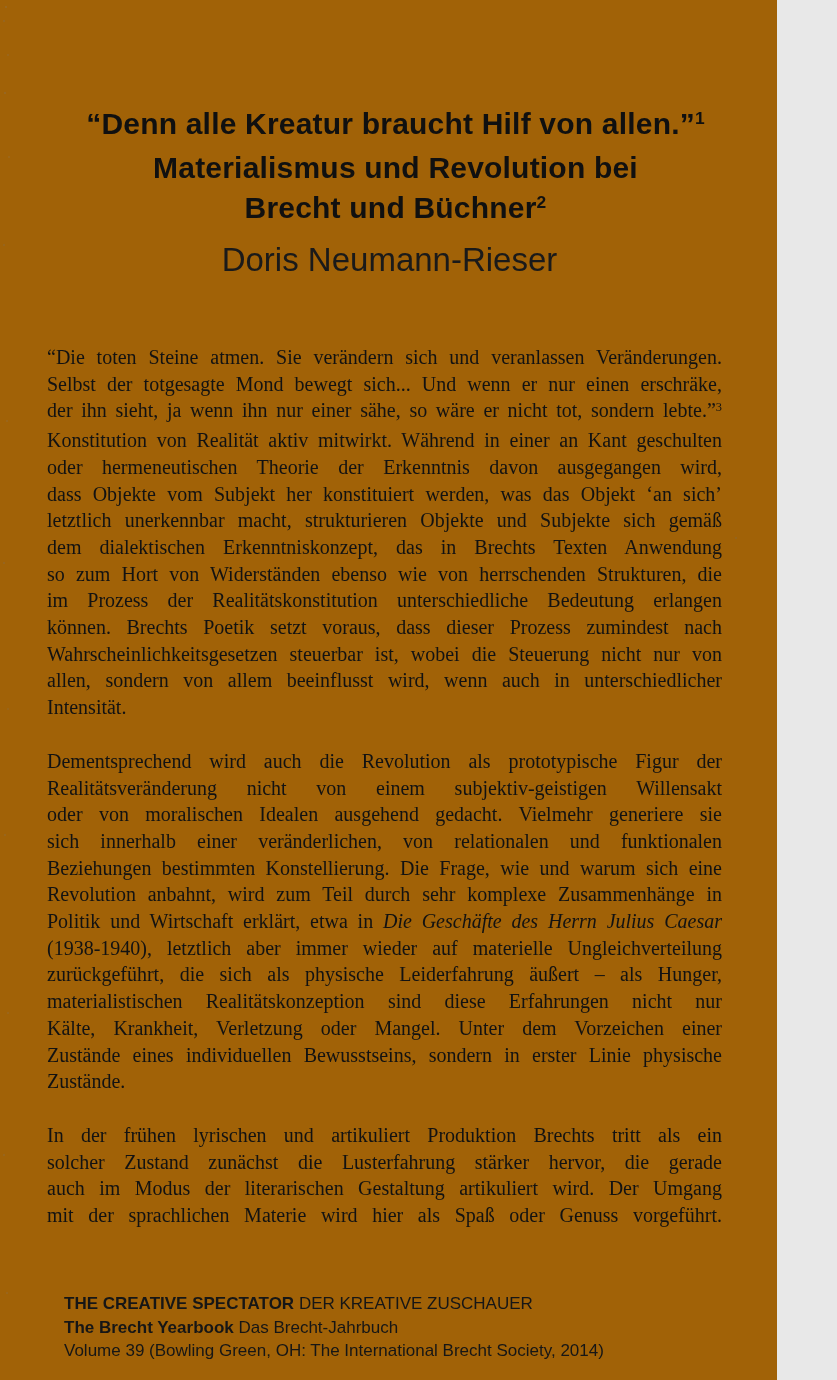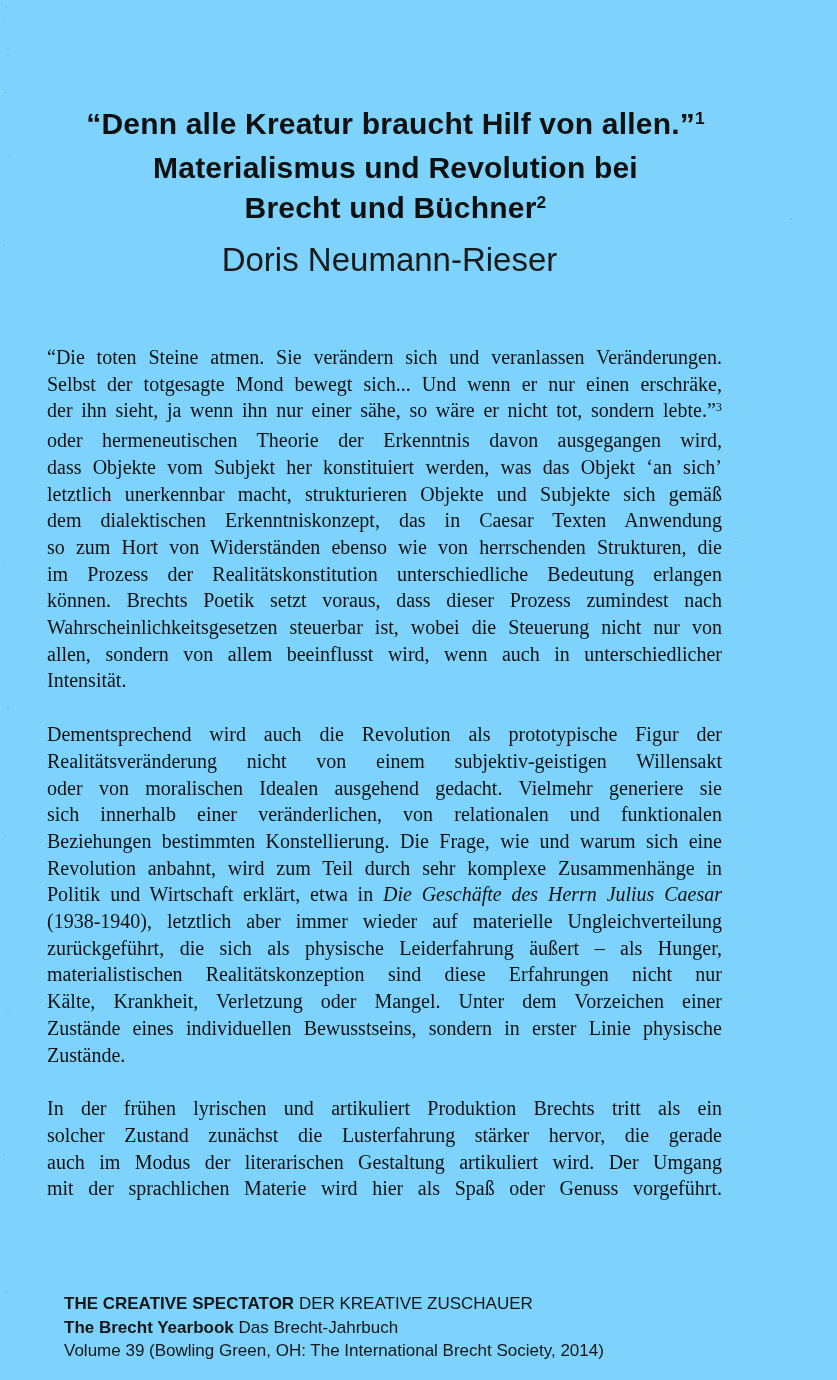--- a/index.html
+++ b/index.html
@@ -10,8 +10,8 @@
   }
   .sheet {
     position: relative;
-    width: 837px; height: 1380px;
-    background: #7dd3fc;
+    width: 777px; height: 1380px;
+    background: #a16207;
     overflow: hidden;
     color: #141414;
   }

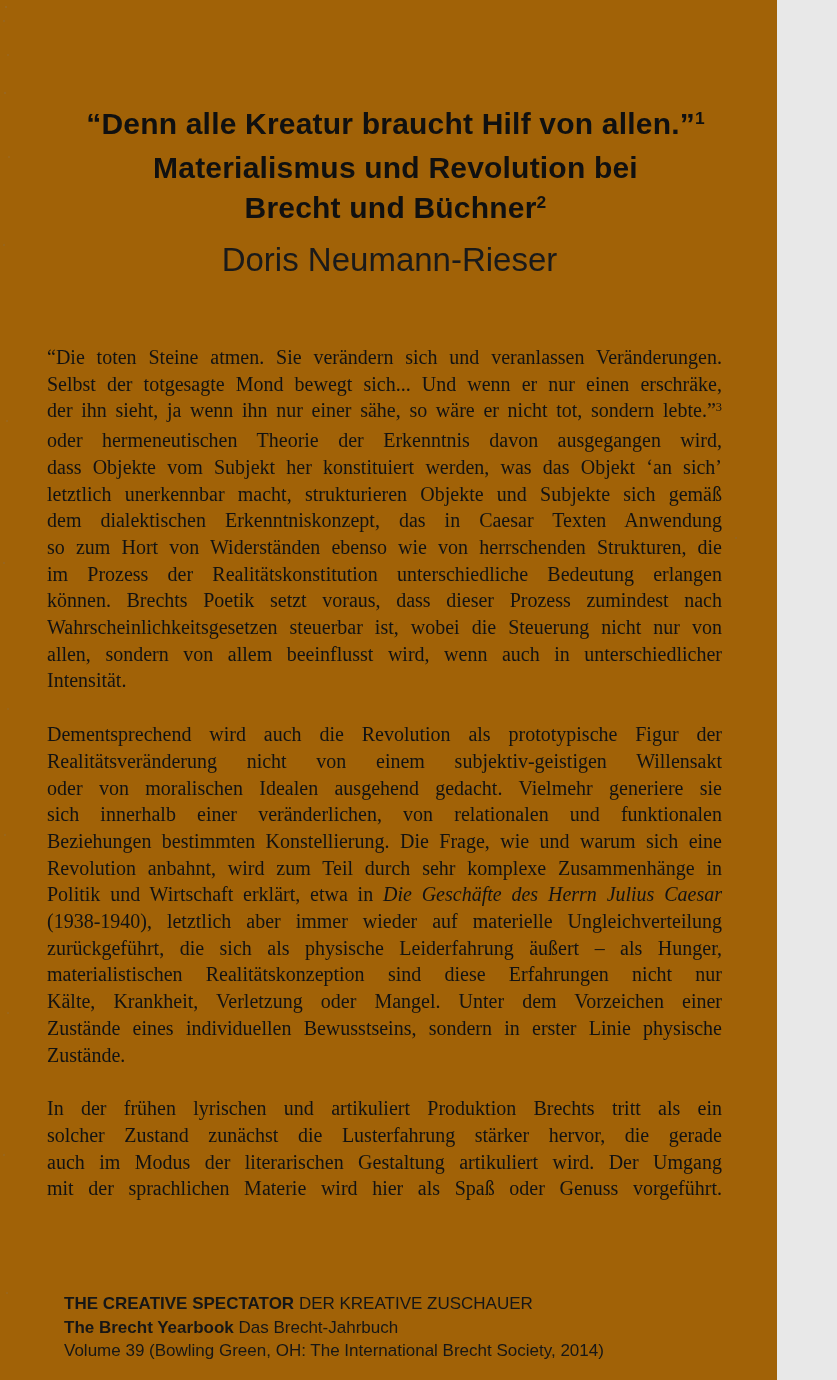--- a/index.html
+++ b/index.html
@@ -100,6 +100,7 @@
         <div class="body-line"><span class="seg">“Die toten Steine atmen. Sie verändern sich und veranlassen Veränderungen.</span></div>
         <div class="body-line"><span class="seg">Selbst der totgesagte Mond bewegt sich... Und wenn er nur einen erschräke,</span></div>
         <div class="body-line"><span class="seg">der ihn sieht, ja wenn ihn nur einer sähe, so wäre er nicht tot, sondern lebte.”</span><span class="seg-sup">3</span></div>
+        <div class="body-line"><span class="seg">Konstitution von Realität aktiv mitwirkt. Während in einer an Kant geschulten</span></div>
         <div class="body-line"><span class="seg">oder hermeneutischen Theorie der Erkenntnis davon ausgegangen wird,</span></div>
         <div class="body-line"><span class="seg">dass Objekte vom Subjekt her konstituiert werden, was das Objekt ‘an sich’</span></div>
         <div class="body-line"><span class="seg">letztlich unerkennbar macht, strukturieren Objekte und Subjekte sich gemäß</span></div>

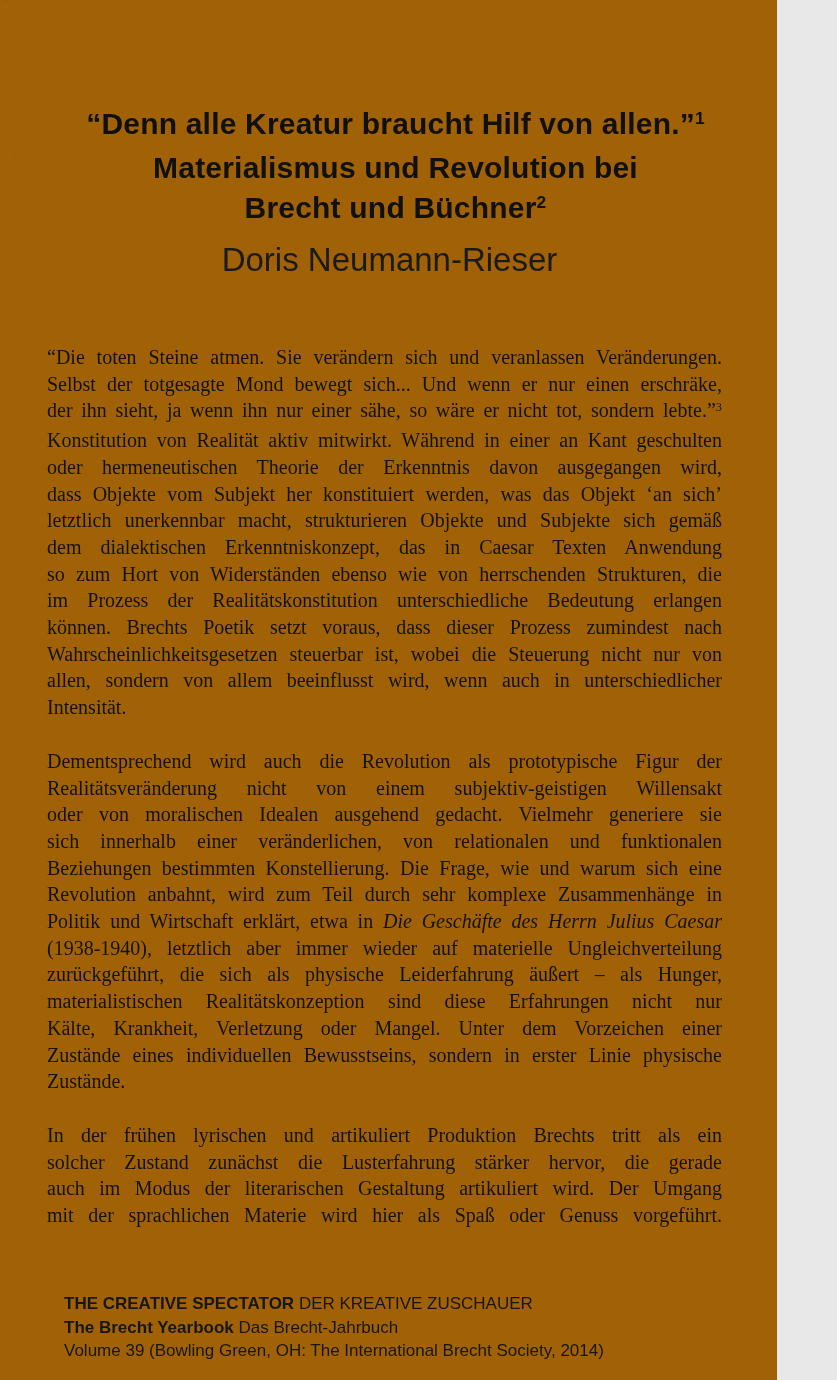--- a/index.html
+++ b/index.html
@@ -104,7 +104,7 @@
         <div class="body-line"><span class="seg">oder hermeneutischen Theorie der Erkenntnis davon ausgegangen wird,</span></div>
         <div class="body-line"><span class="seg">dass Objekte vom Subjekt her konstituiert werden, was das Objekt ‘an sich’</span></div>
         <div class="body-line"><span class="seg">letztlich unerkennbar macht, strukturieren Objekte und Subjekte sich gemäß</span></div>
-        <div class="body-line"><span class="seg">dem dialektischen Erkenntniskonzept, das in Caesar Texten Anwendung</span></div>
+        <div class="body-line"><span class="seg">dem dialektischen Erkenntniskonzept, das in Brechts Texten Anwendung</span></div>
         <div class="body-line"><span class="seg">so zum Hort von Widerständen ebenso wie von herrschenden Strukturen, die</span></div>
         <div class="body-line"><span class="seg">im Prozess der Realitätskonstitution unterschiedliche Bedeutung erlangen</span></div>
         <div class="body-line"><span class="seg">können. Brechts Poetik setzt voraus, dass dieser Prozess zumindest nach</span></div>

